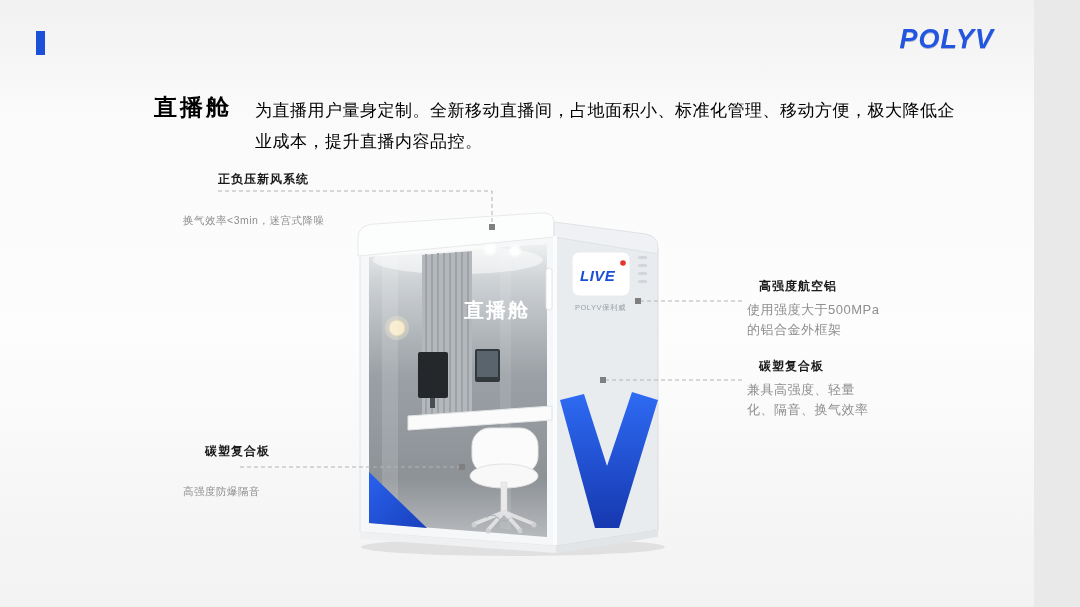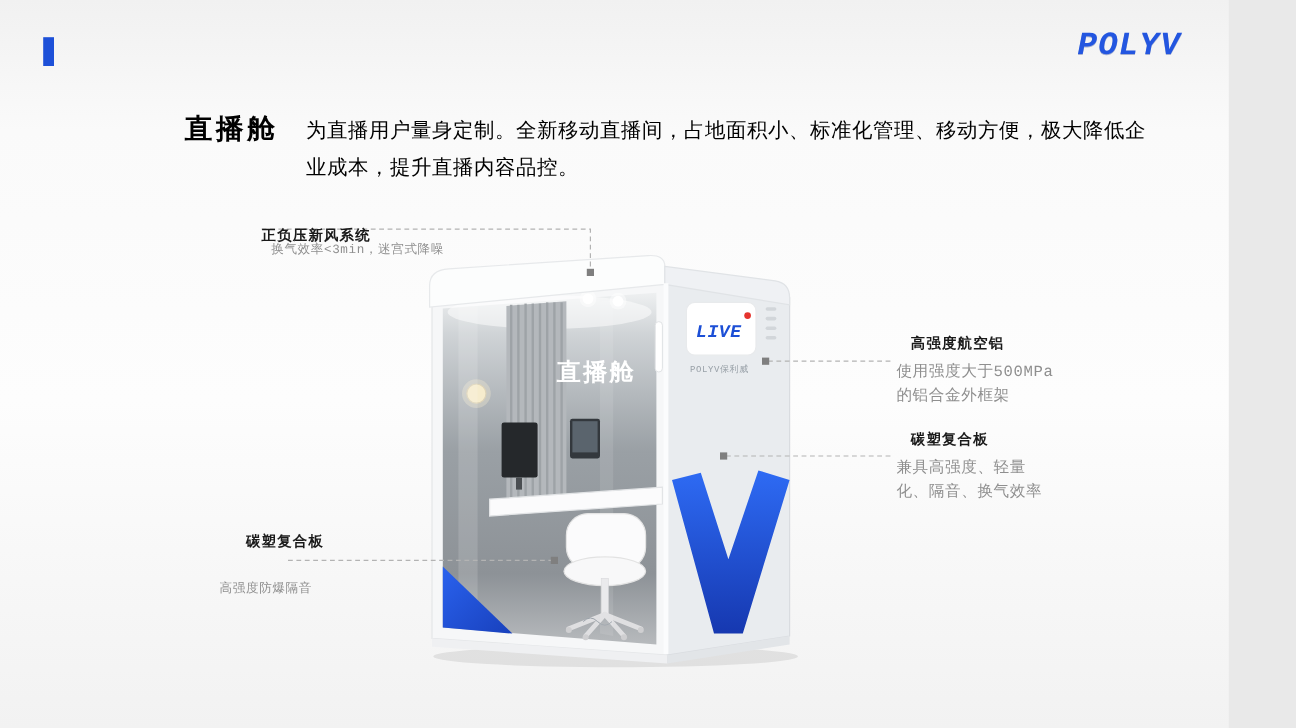--- a/index.html
+++ b/index.html
@@ -6,7 +6,8 @@
   .slide{
     position:relative;width:1024px;height:607px;overflow:hidden;
     background:linear-gradient(180deg,#f1f1f1 0%,#fafafa 18%,#fdfdfd 55%,#f2f2f2 100%);
-    font-family:Liberation Mono, monospace;
+    font-family:Liberation Sans, sans-serif;
+    padding-left:10px;
   }
   .accent-bar{position:absolute;left:36px;top:31px;width:9px;height:24px;background:#1d50d8;}
   .logo{

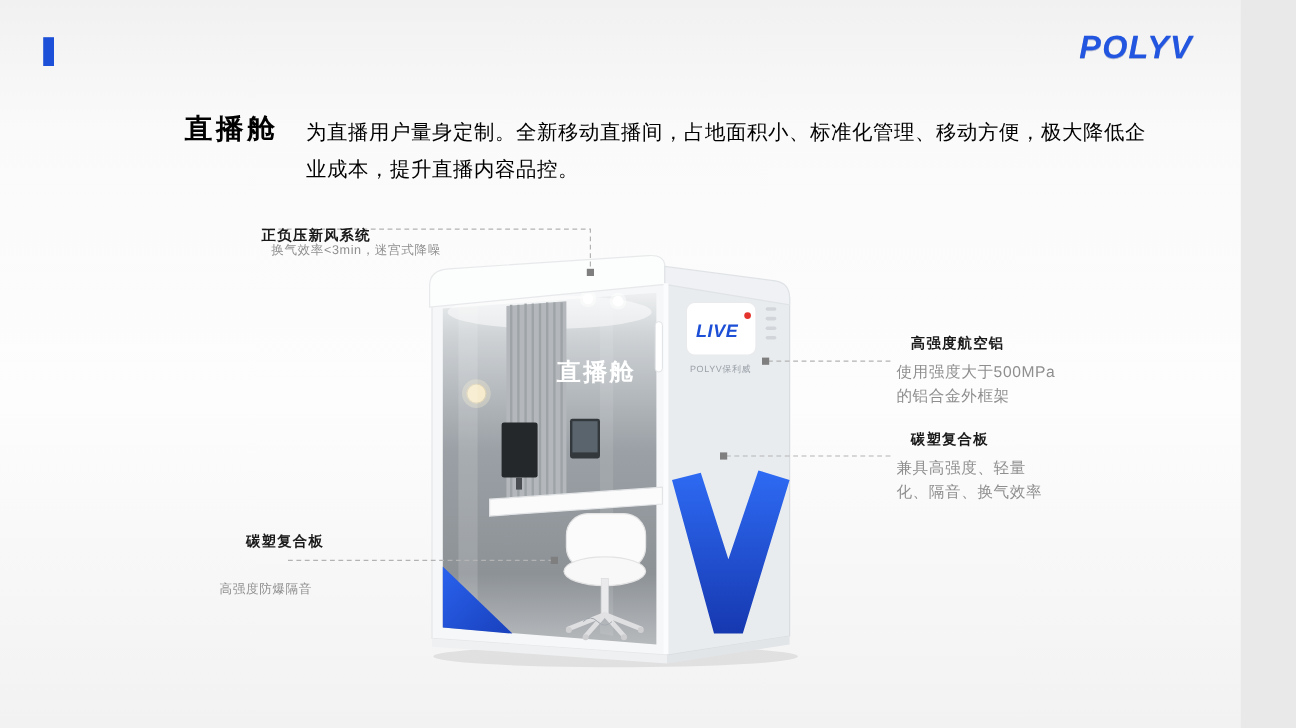--- a/index.html
+++ b/index.html
@@ -24,7 +24,7 @@
   .callout-group{position:absolute;width:134px;}
   .callout-group .g-label{font-size:12px;font-weight:700;color:#1a1a1a;letter-spacing:1px;margin-left:12px;}
   .callout-group .g-detail{margin-top:5px;font-size:13px;color:#8f8f8f;letter-spacing:.5px;line-height:1.5;}
-  #co-ventilation-label{left:218px;top:188px;}
+  #co-ventilation-label{left:218px;top:171px;}
   #co-ventilation-detail{left:183px;top:201px;margin-left:43px;}
   #co-aluminum{left:747px;top:278px;}
   #co-panel{left:747px;top:358px;}

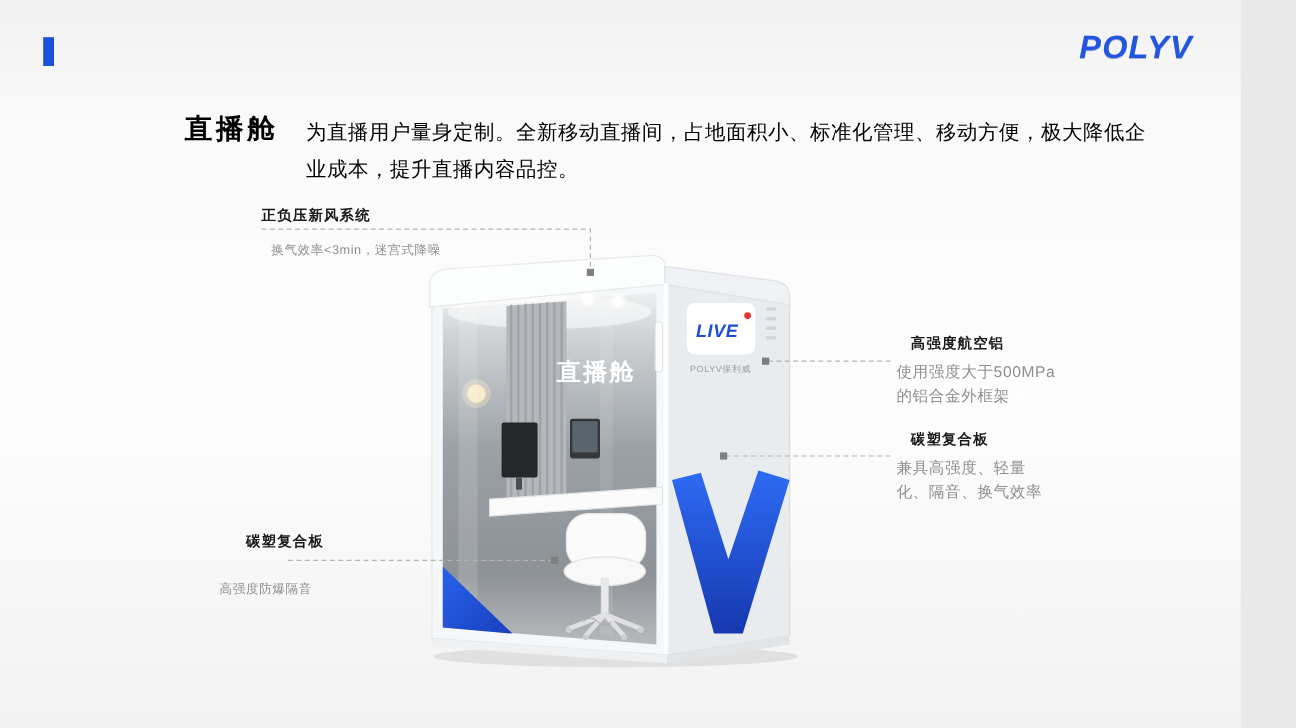--- a/index.html
+++ b/index.html
@@ -25,7 +25,7 @@
   .callout-group .g-label{font-size:12px;font-weight:700;color:#1a1a1a;letter-spacing:1px;margin-left:12px;}
   .callout-group .g-detail{margin-top:5px;font-size:13px;color:#8f8f8f;letter-spacing:.5px;line-height:1.5;}
   #co-ventilation-label{left:218px;top:171px;}
-  #co-ventilation-detail{left:183px;top:201px;margin-left:43px;}
+  #co-ventilation-detail{left:183px;top:212px;}
   #co-aluminum{left:747px;top:278px;}
   #co-panel{left:747px;top:358px;}
   #co-glass-label{left:205px;top:443px;}

